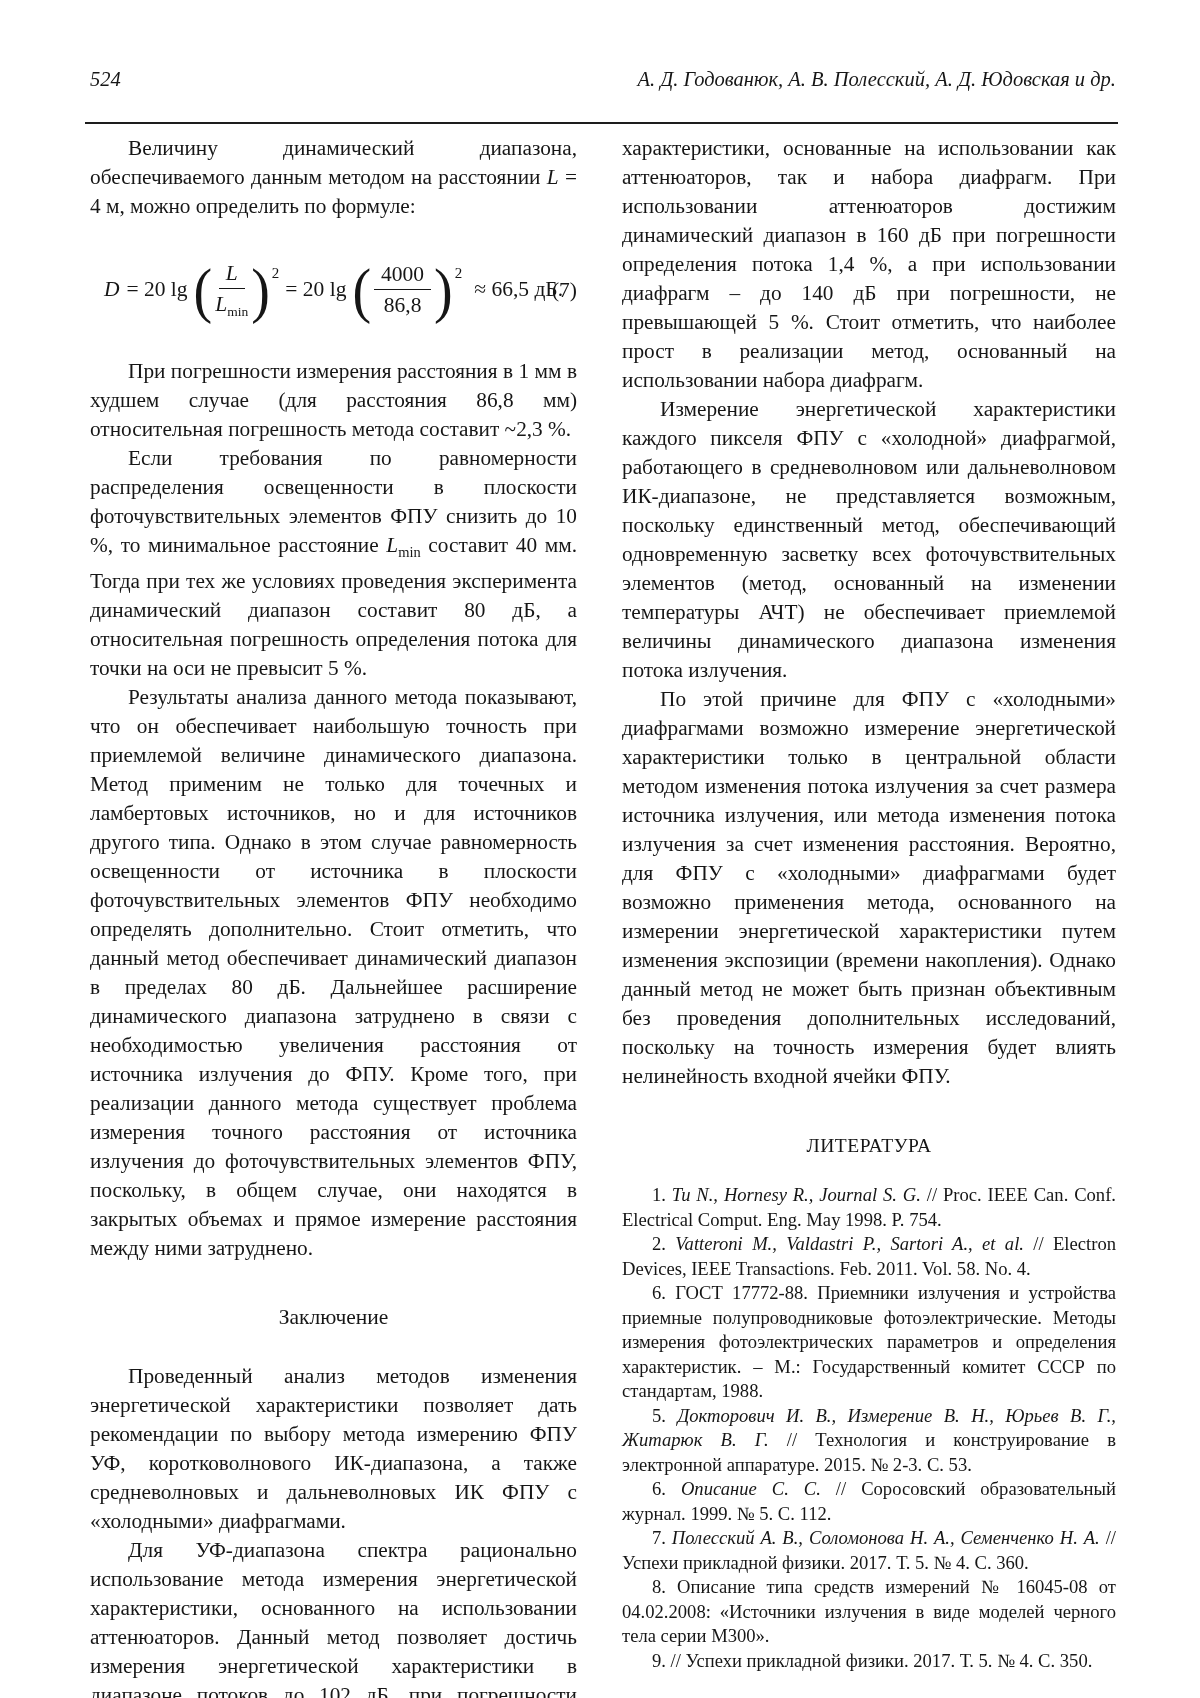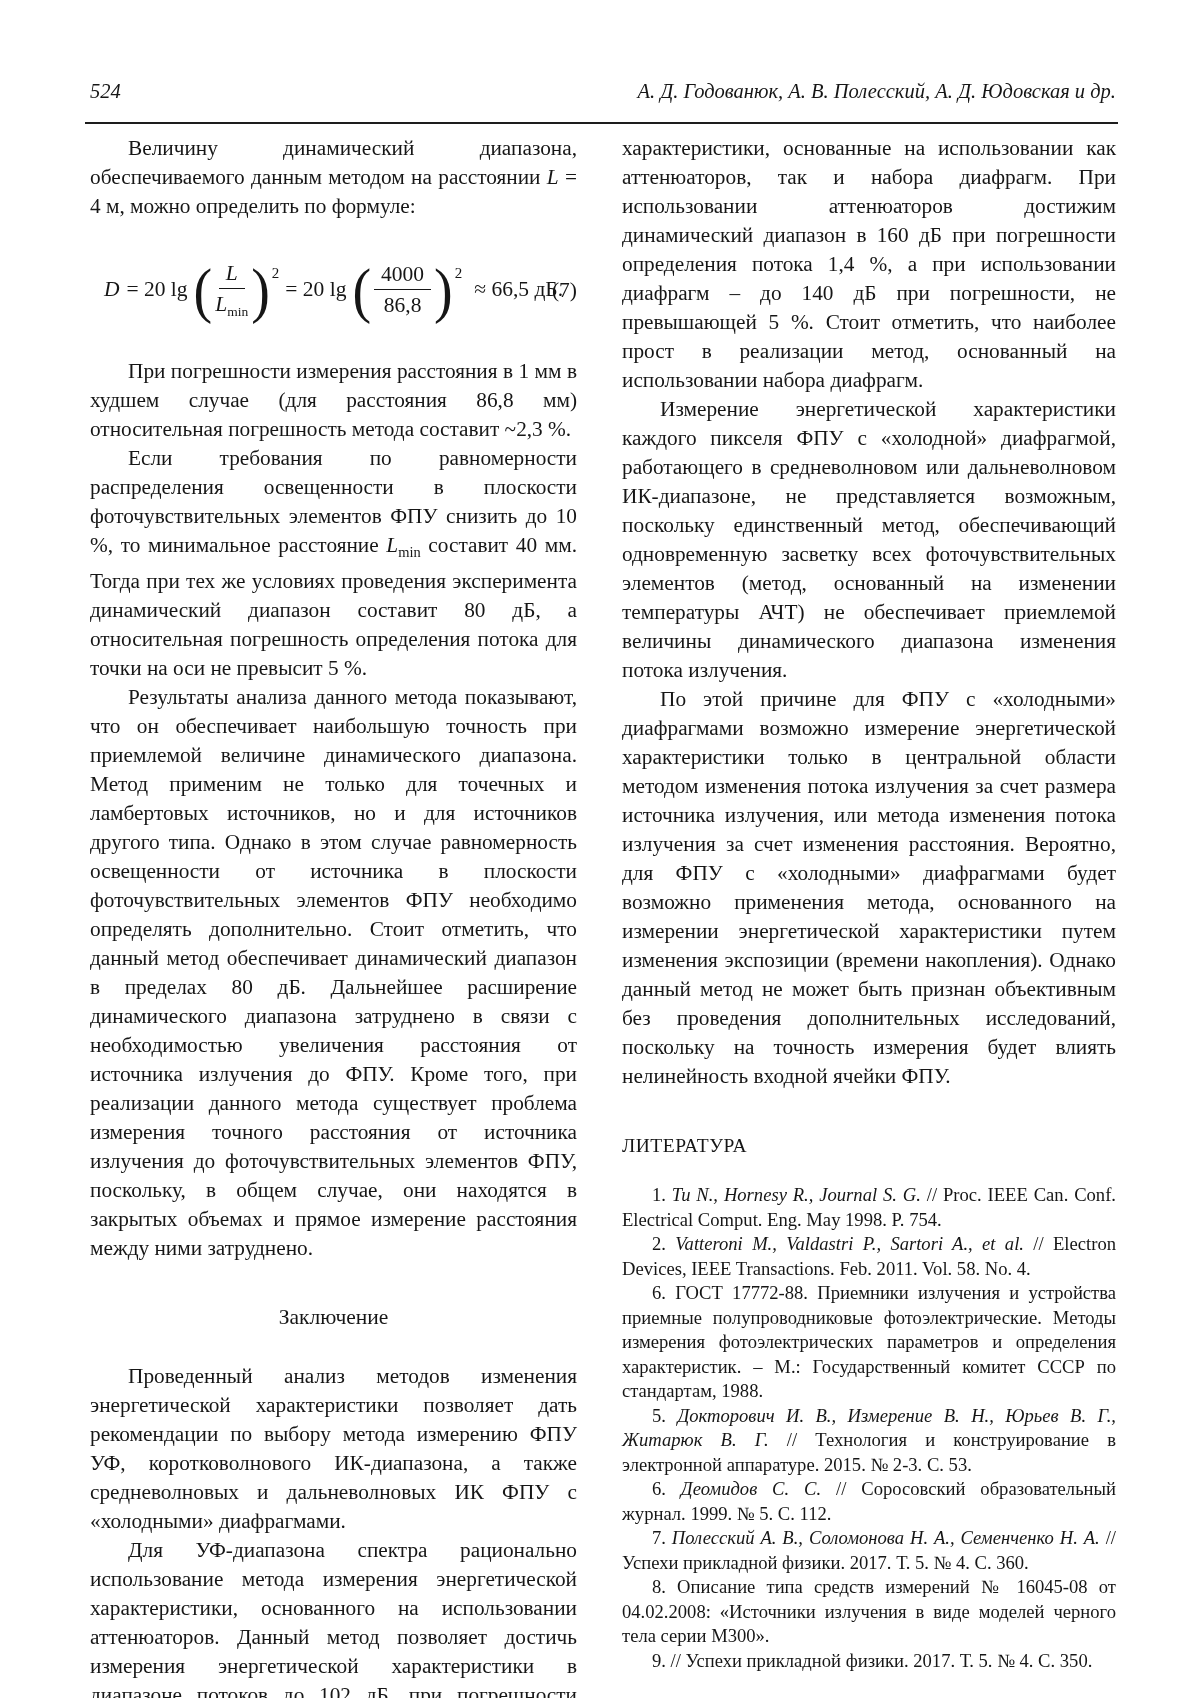--- a/index.html
+++ b/index.html
@@ -8,7 +8,7 @@
     font-family:"Liberation Serif","DejaVu Serif",serif;color:#161616;overflow:hidden;
   }
   .header{
-    position:absolute;left:90px;right:84px;top:80px;
+    position:absolute;left:90px;right:84px;top:68px;
     display:flex;justify-content:space-between;align-items:baseline;
     font-style:italic;font-size:20.5px;
   }

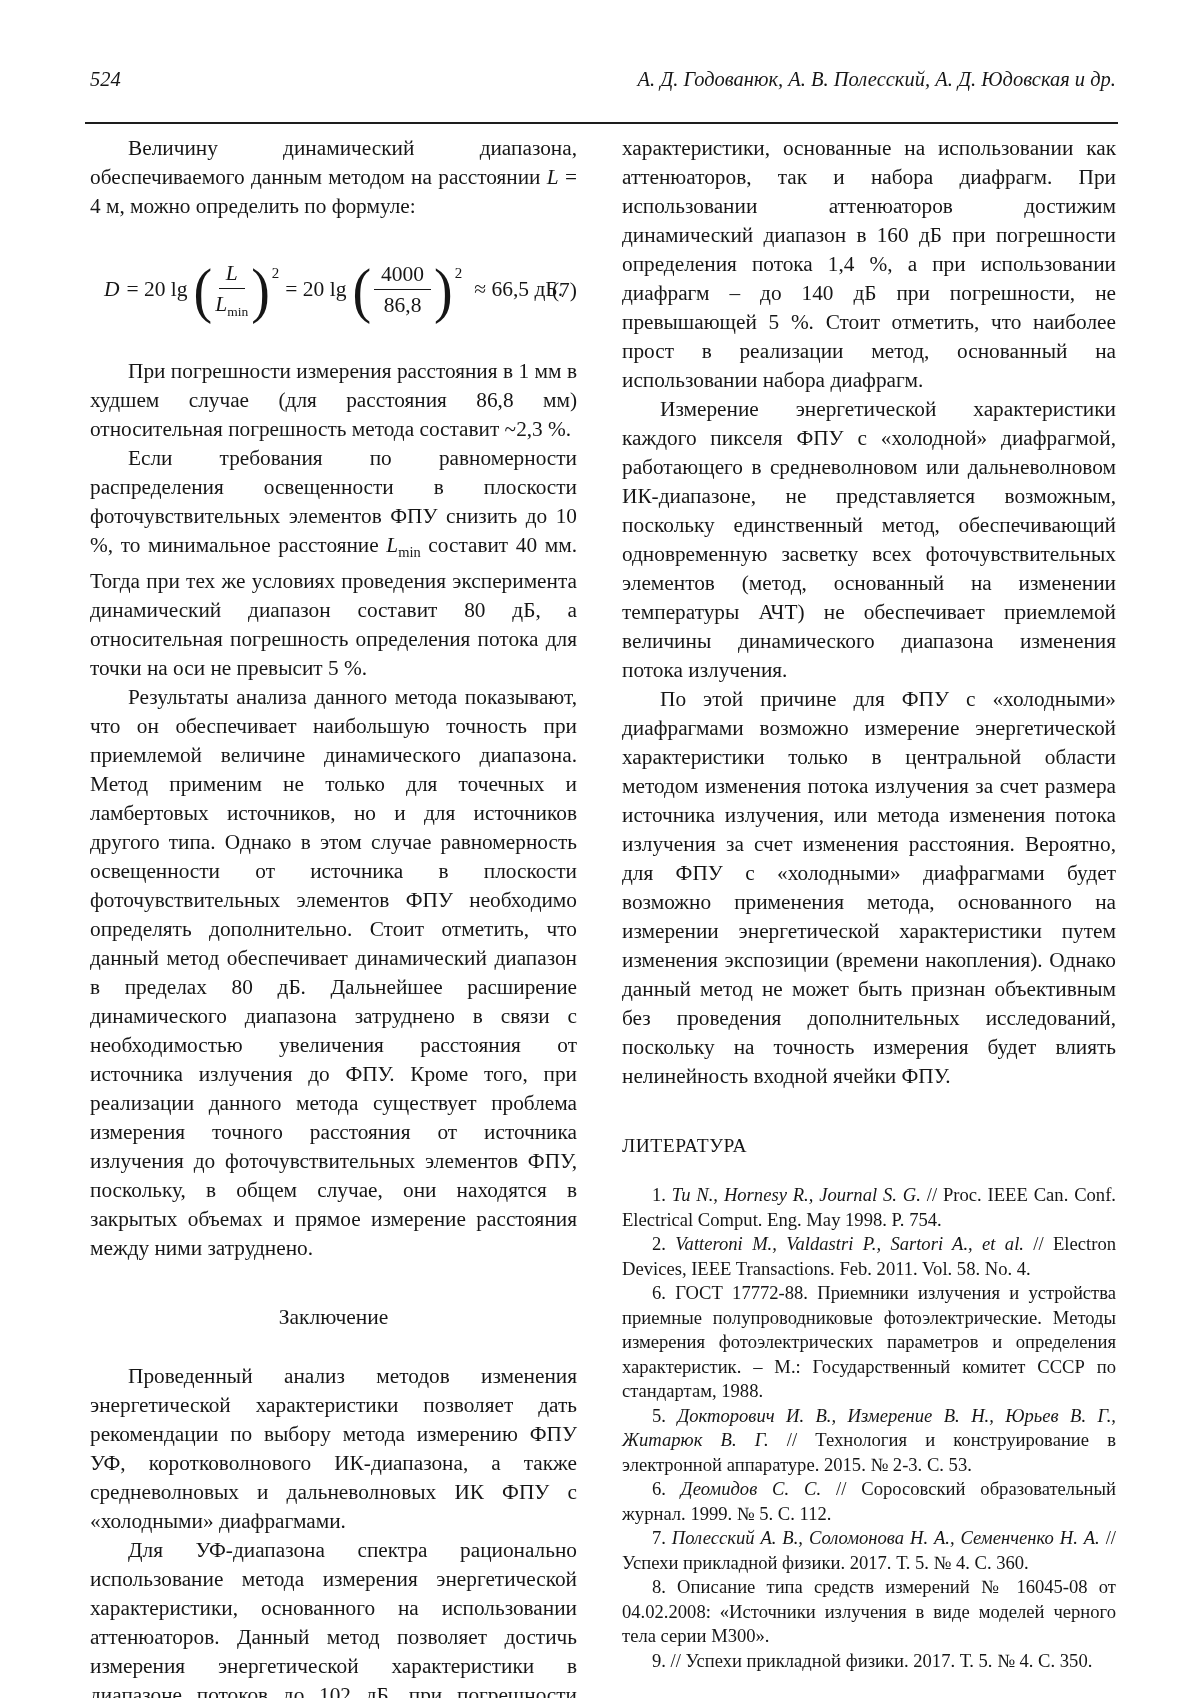--- a/index.html
+++ b/index.html
@@ -19,7 +19,7 @@
   p.body{font-size:21.3px;line-height:29px;text-align:justify;text-indent:38px;margin:0;hyphens:auto;}
   p.cont{text-indent:0;}
   .h-conclusion{font-weight:normal;text-align:center;font-size:21.5px;margin:42px 0 32px;}
-  .h-lit{font-size:19.5px;letter-spacing:0.5px;margin:44px 0 26px;}
+  .h-lit{text-align:center;font-size:19.5px;letter-spacing:0.5px;margin:44px 0 26px;}
   .refs p.ref{font-size:18.6px;line-height:24.5px;text-align:justify;text-indent:30px;margin:0;hyphens:auto;}
   
   .formula{position:relative;display:flex;align-items:center;justify-content:center;

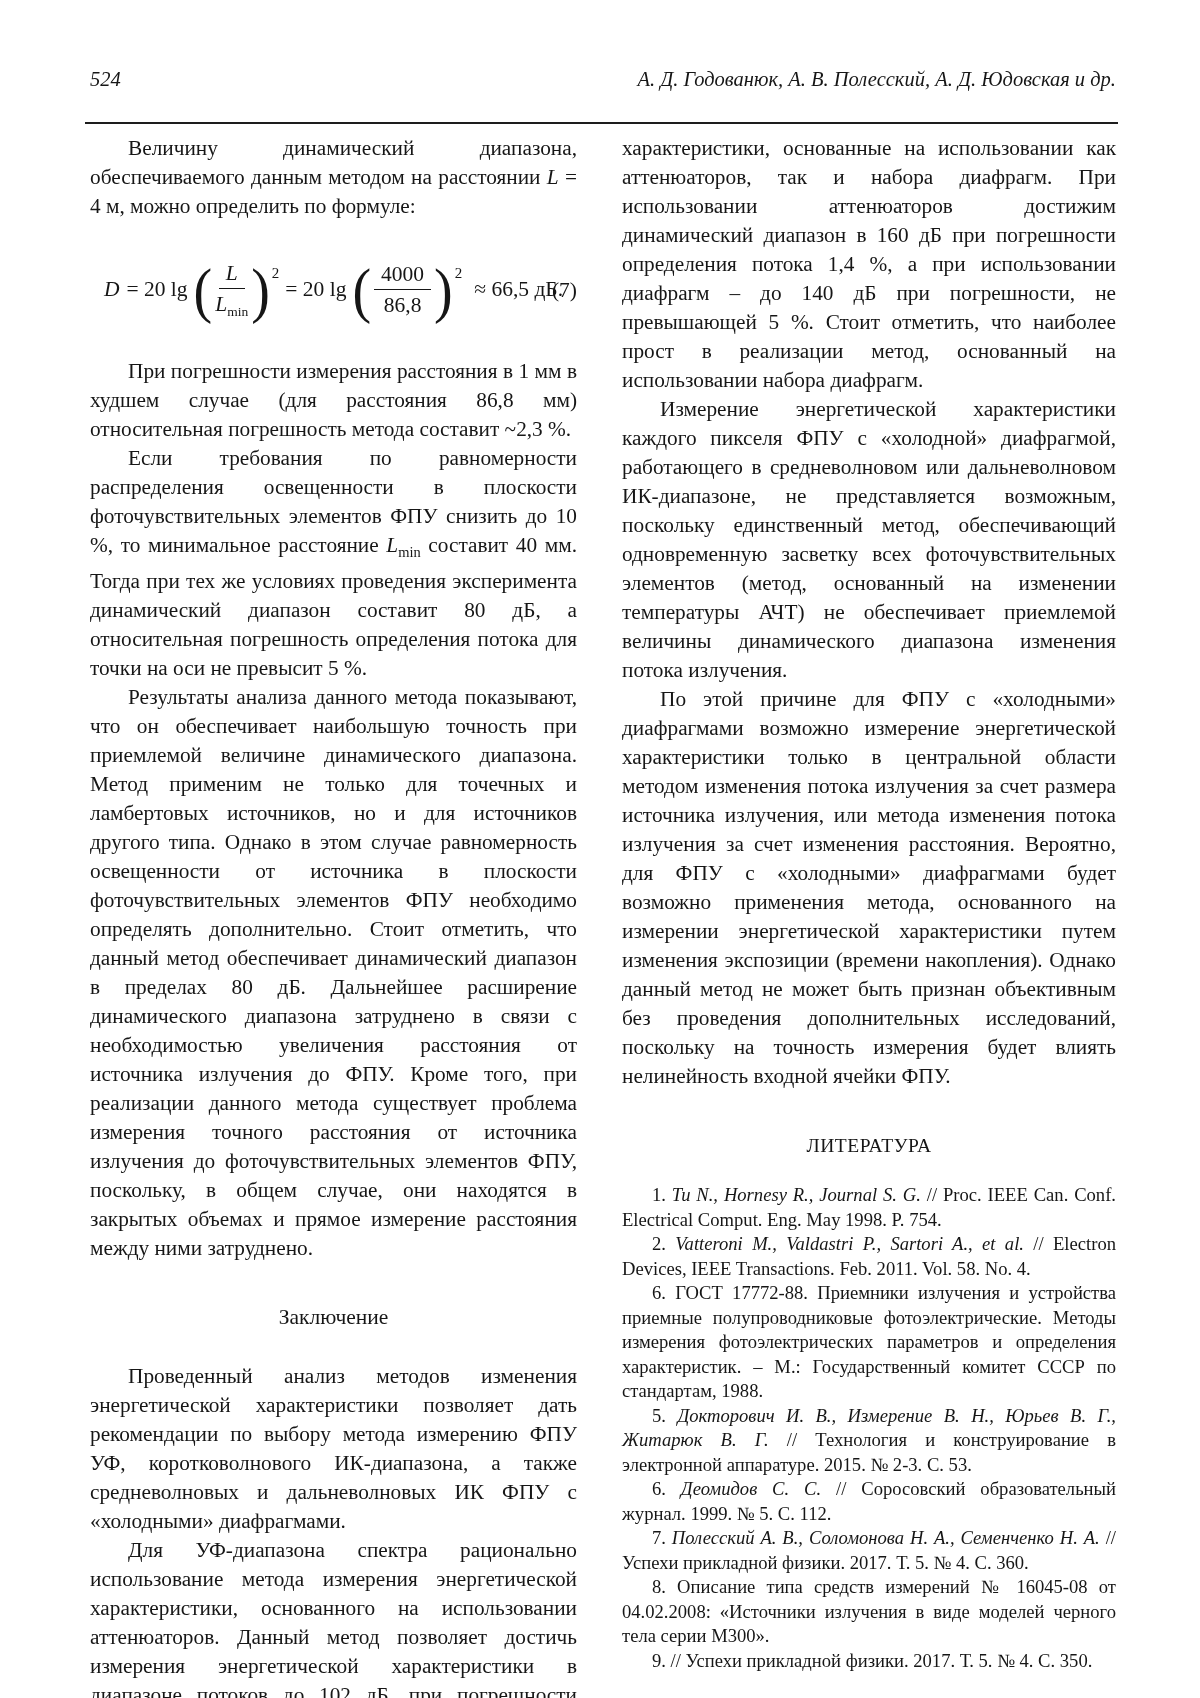--- a/index.html
+++ b/index.html
@@ -100,7 +100,7 @@
         <p class="ref">2. <i>Vatteroni M., Valdastri P., Sartori A., et al.</i> // Electron Devices, IEEE Transactions. Feb. 2011. Vol. 58. No. 4.</p>
         <p class="ref">6. ГОСТ 17772-88. Приемники излучения и устройства приемные полупроводниковые фотоэлектрические. Методы измерения фотоэлектрических параметров и определения характеристик. – М.: Государственный комитет СССР по стандартам, 1988.</p>
         <p class="ref">5. <i>Докторович И. В., Измерение В. Н., Юрьев В. Г., Житарюк В. Г.</i> // Технология и конструирование в электронной аппаратуре. 2015. № 2-3. С. 53.</p>
-        <p class="ref">6. <i>Деомидов С. С.</i> // Соросовский образовательный журнал. 1999. № 5. С. 112.</p>
+        <p class="ref">6. <i>Описание С. С.</i> // Соросовский образовательный журнал. 1999. № 5. С. 112.</p>
         <p class="ref">7. <i>Полесский А. В., Соломонова Н. А., Семенченко Н. А.</i> // Успехи прикладной физики. 2017. Т. 5. № 4. С. 360.</p>
         <p class="ref">8. Описание типа средств измерений № 16045-08 от 04.02.2008: «Источники излучения в виде моделей черного тела серии М300».</p>
         <p class="ref">9.  // Успехи прикладной физики. 2017. Т. 5. № 4. С. 350.</p>

